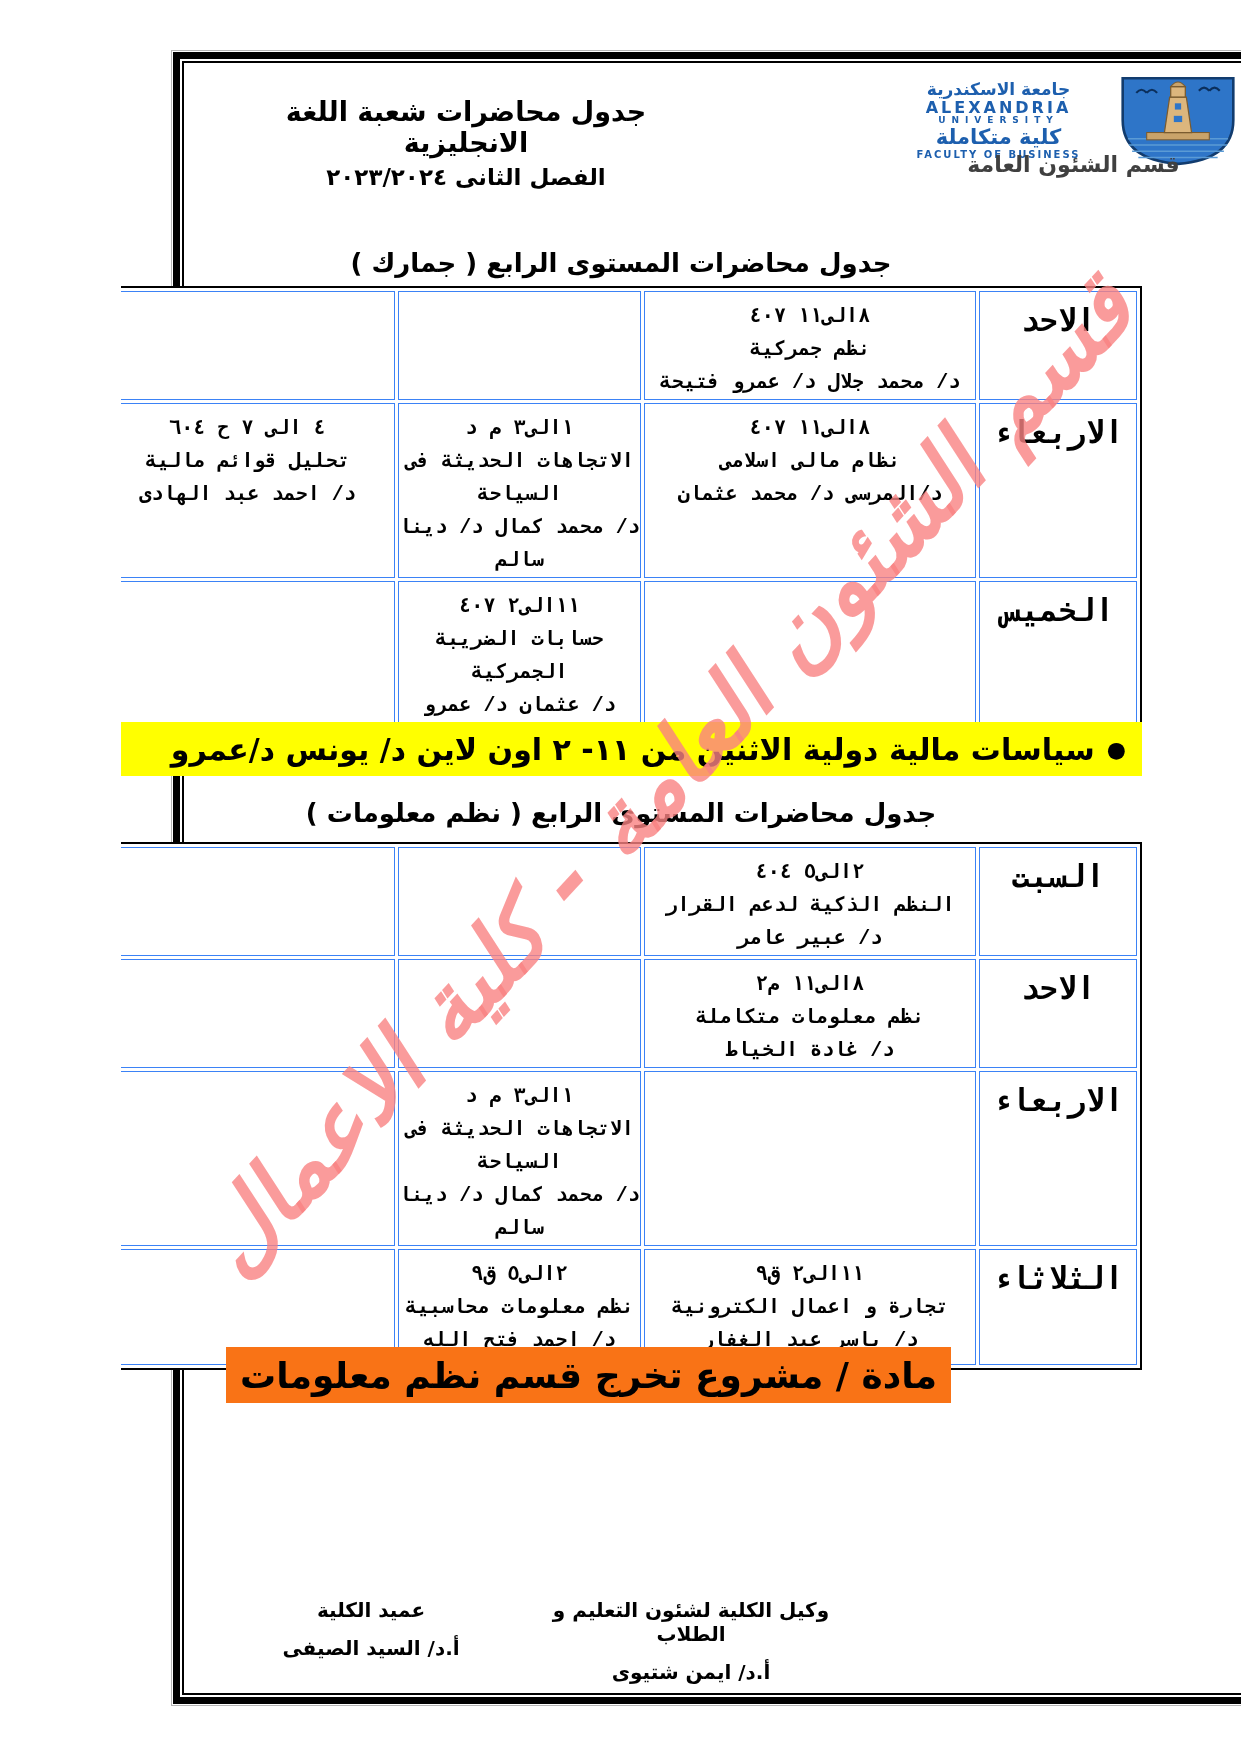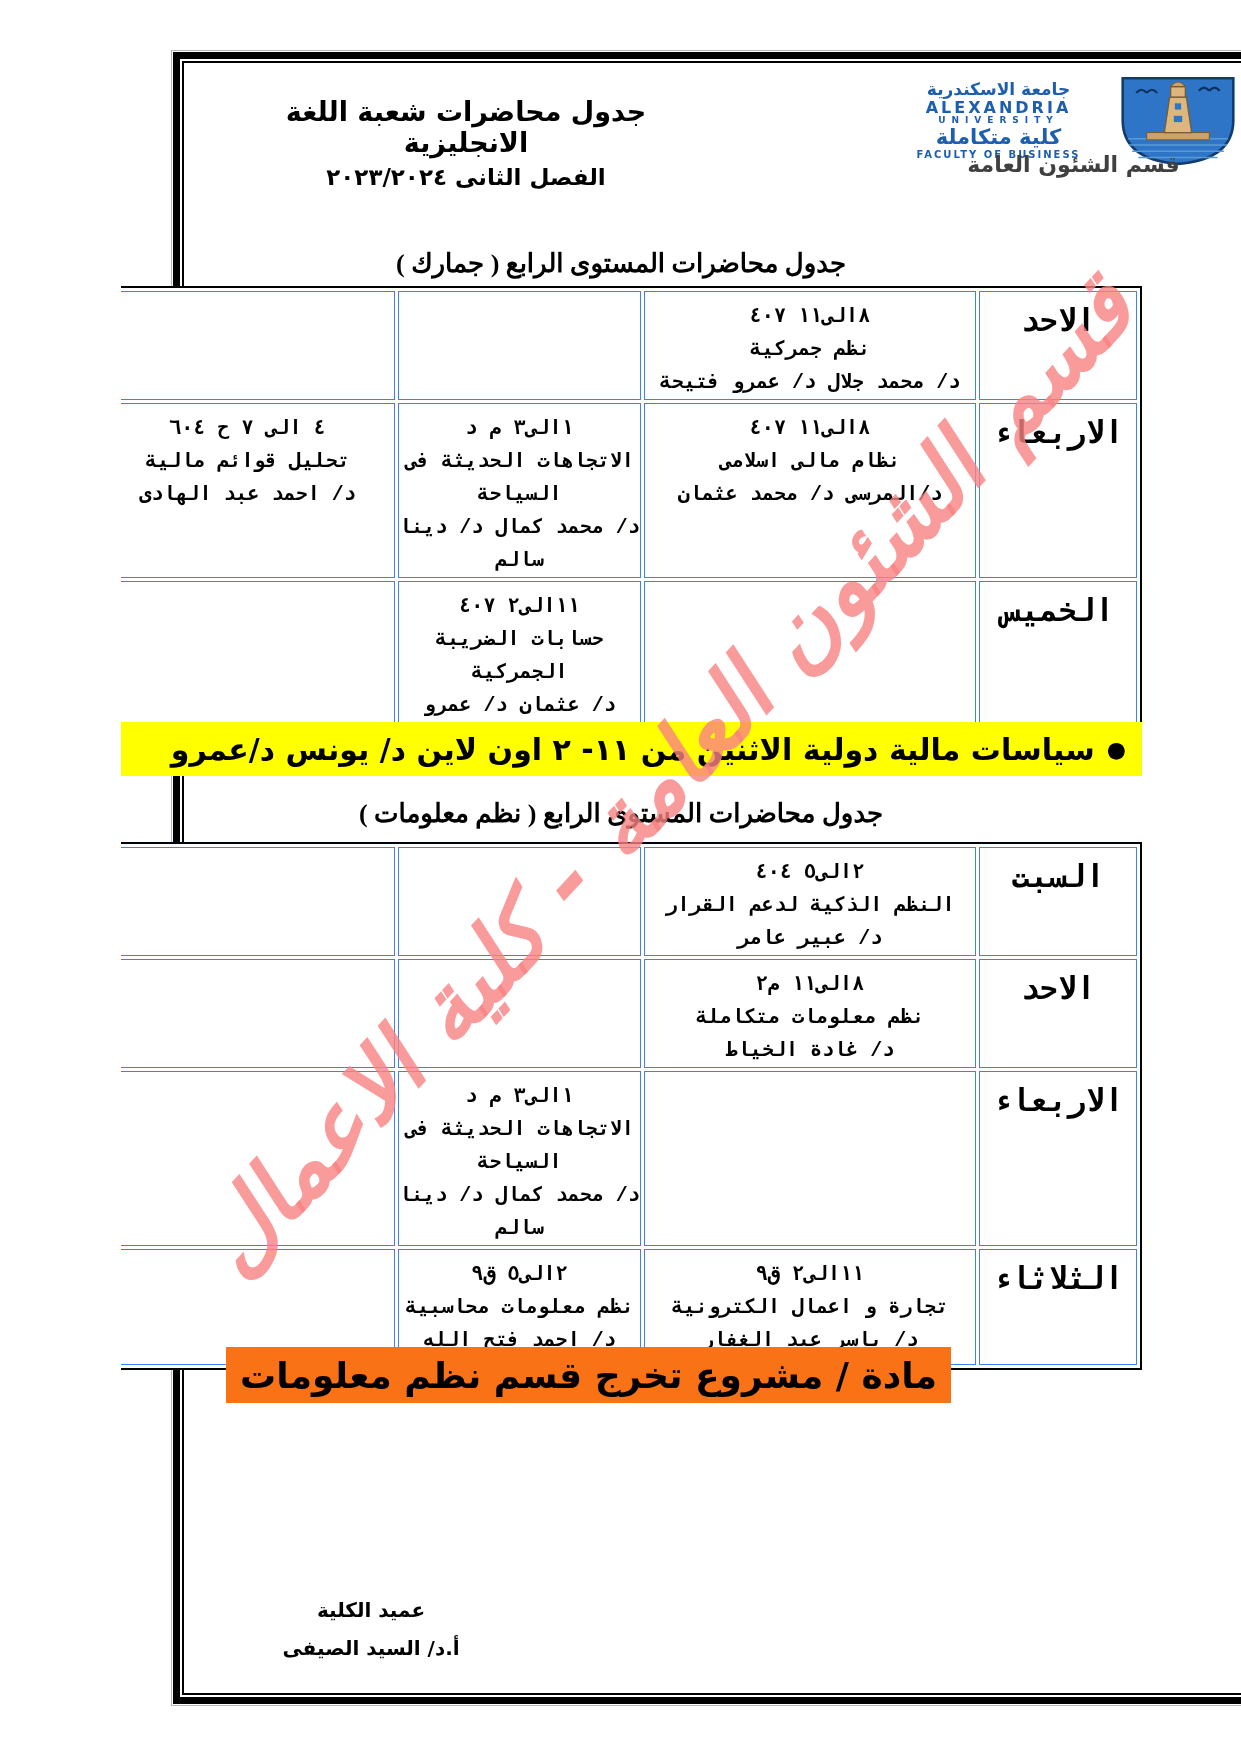--- a/index.html
+++ b/index.html
@@ -27,7 +27,7 @@
   .main-title .t2 { font-size:23px; margin-top:6px; }
 
   
-  .tbl-title { position:absolute; right:99px; width:1042px; text-align:center; font-size:26px; font-weight:bold;font-family:Liberation Serif, serif; }
+  .tbl-title { position:absolute; right:99px; width:1042px; text-align:center; font-size:26px; font-weight:bold; }
   .sched { position:absolute; right:99px; width:1042px; border-collapse:separate; border-spacing:3px; border:2px solid #000; background:#fff; table-layout:fixed; }
   .sched td { border:1px solid #3b82f6; vertical-align:top; text-align:center; padding-top:8px;font-family:Liberation Mono, monospace; }
   .sched td.day { font-size:31px; font-weight:bold; padding-top:10px; }

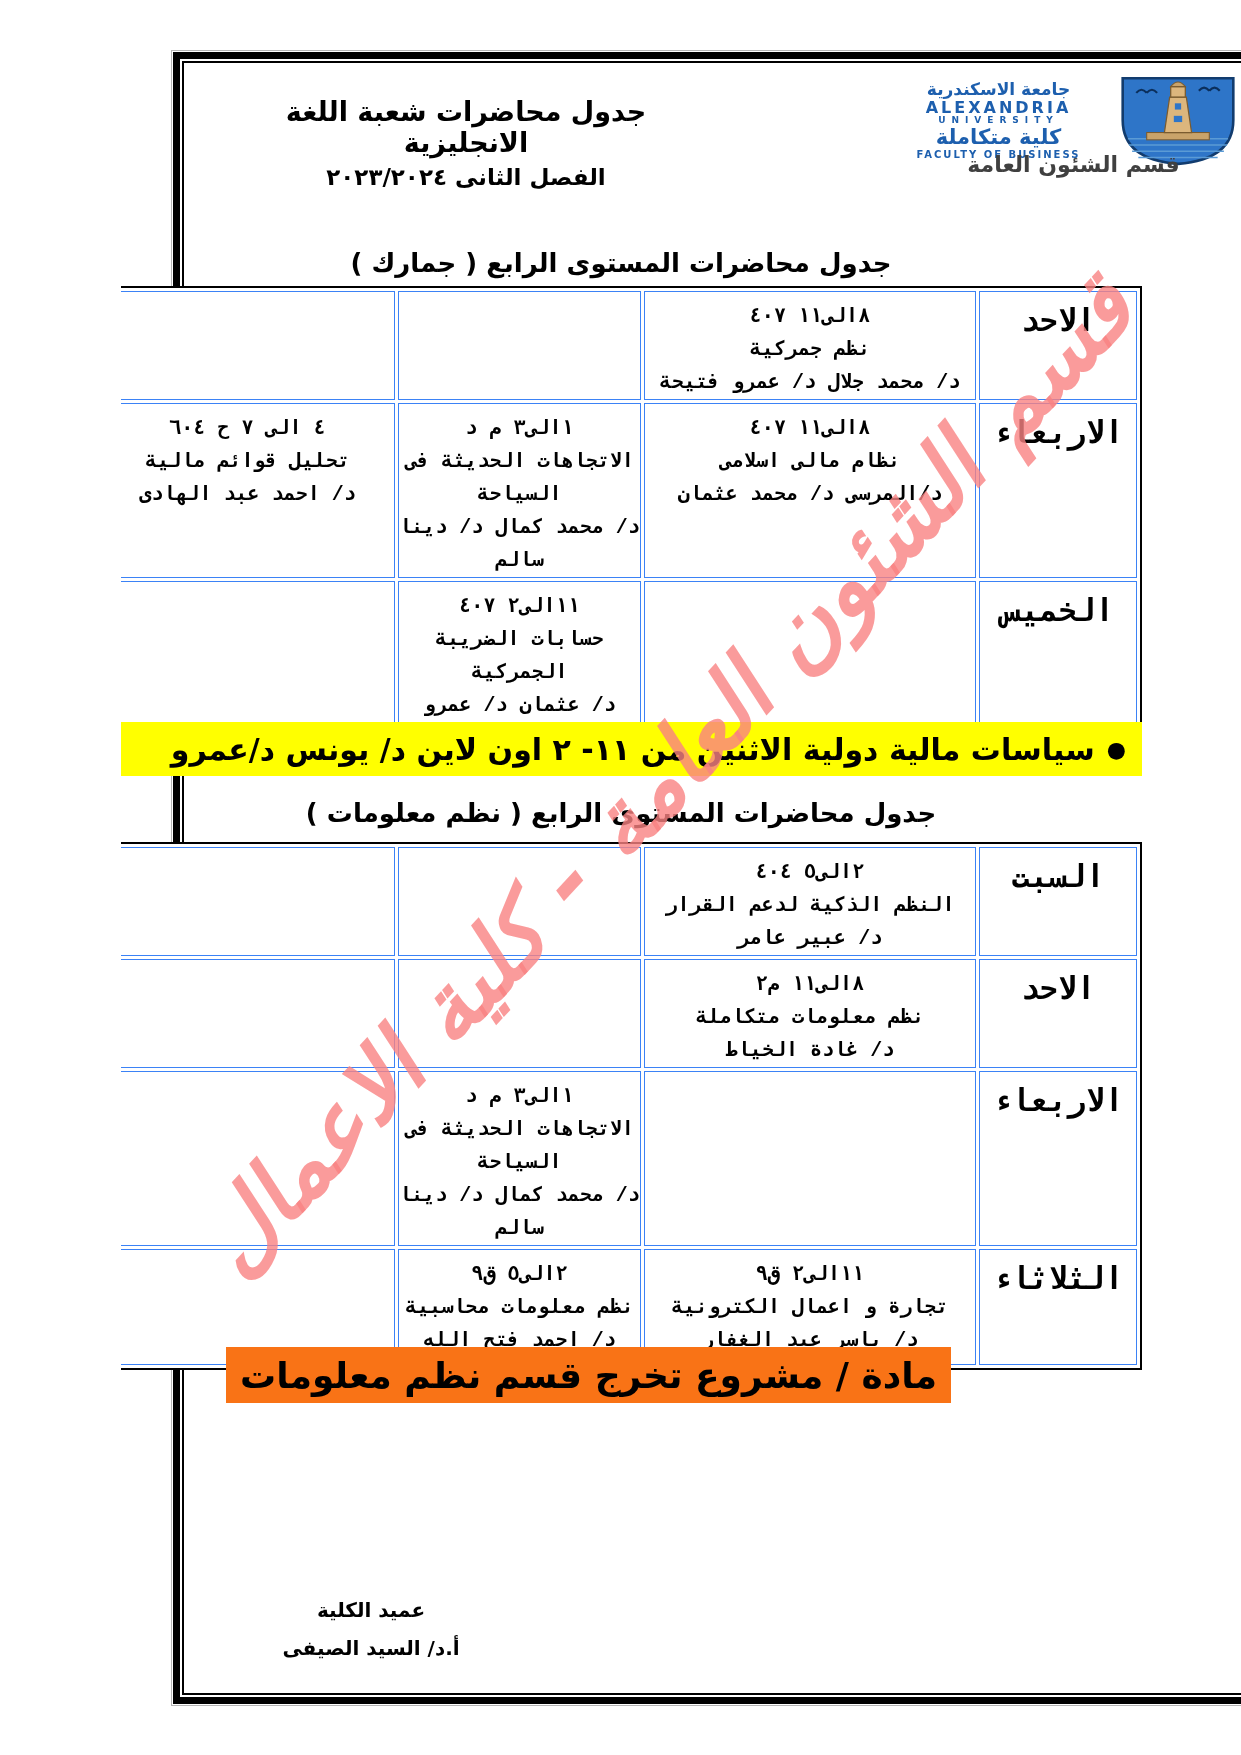--- a/index.html
+++ b/index.html
@@ -191,6 +191,10 @@
 
   <div class="note2">مادة / مشروع تخرج قسم نظم معلومات</div>
 
+  <div class="sig sig-mid">
+    <div>وكيل الكلية لشئون التعليم و الطلاب</div>
+    <div class="name">أ.د/ ايمن شتيوى</div>
+  </div>
   <div class="sig sig-left">
     <div>عميد الكلية</div>
     <div class="name">أ.د/ السيد الصيفى</div>

